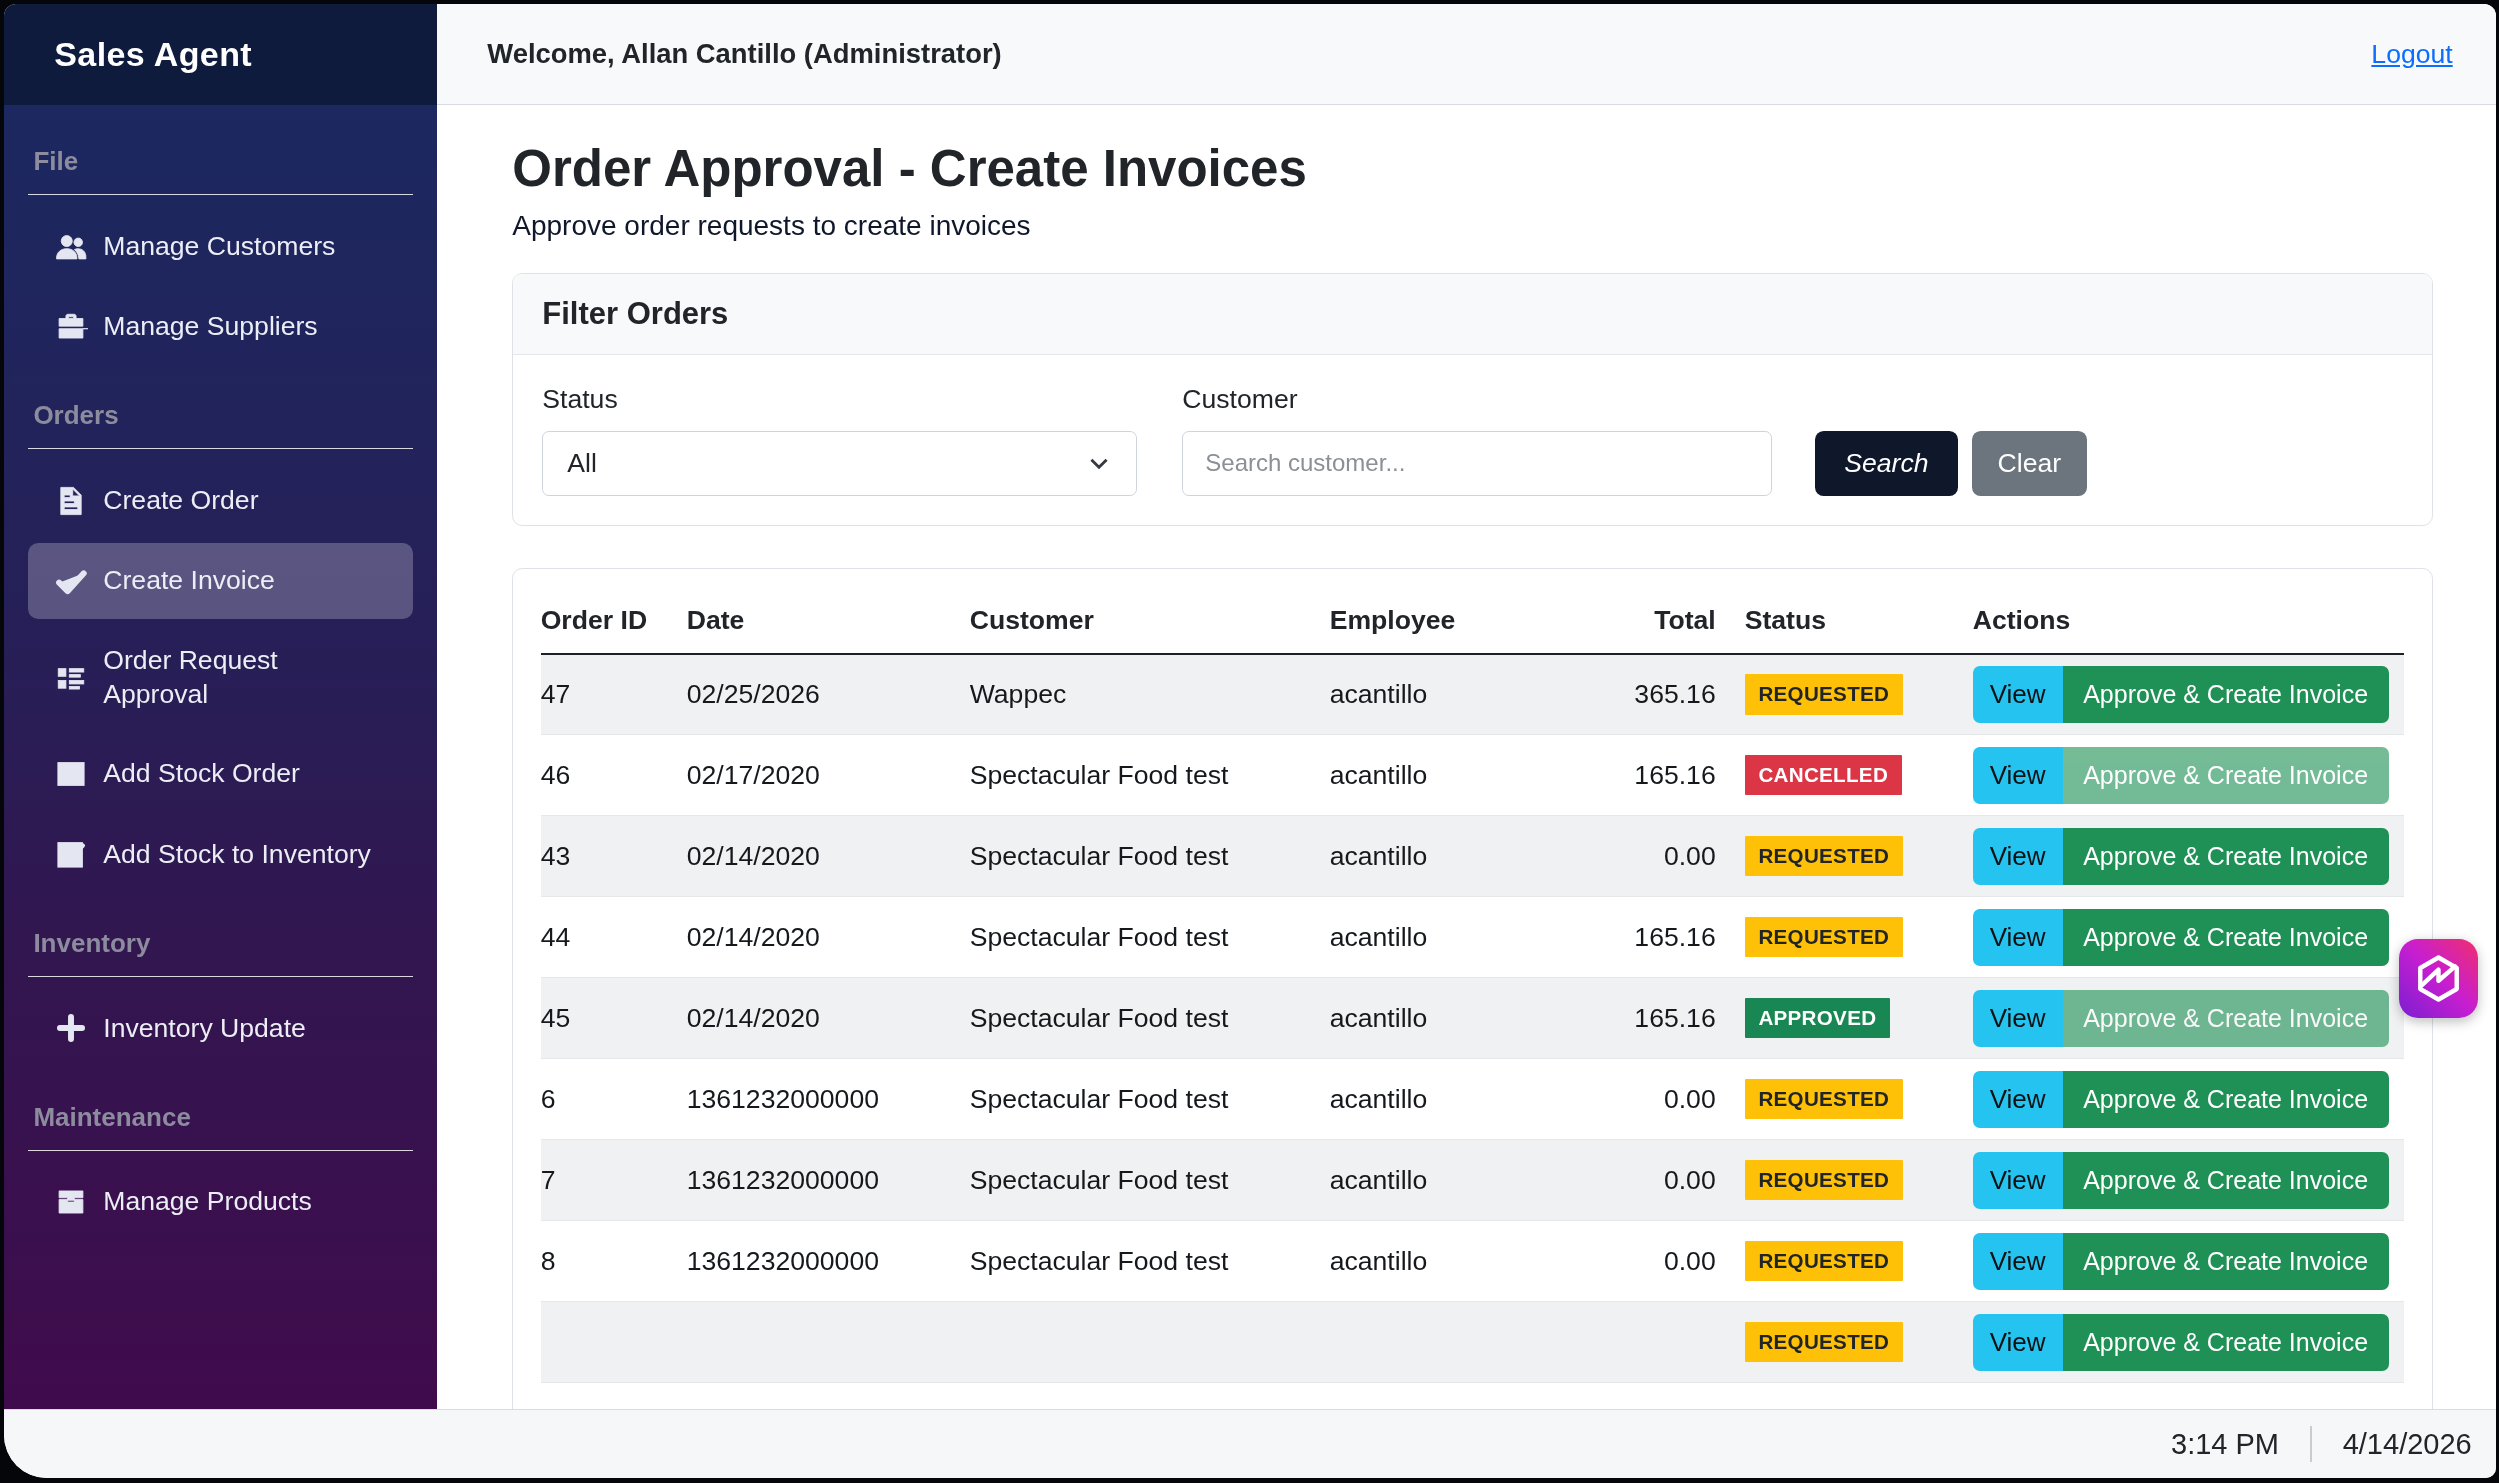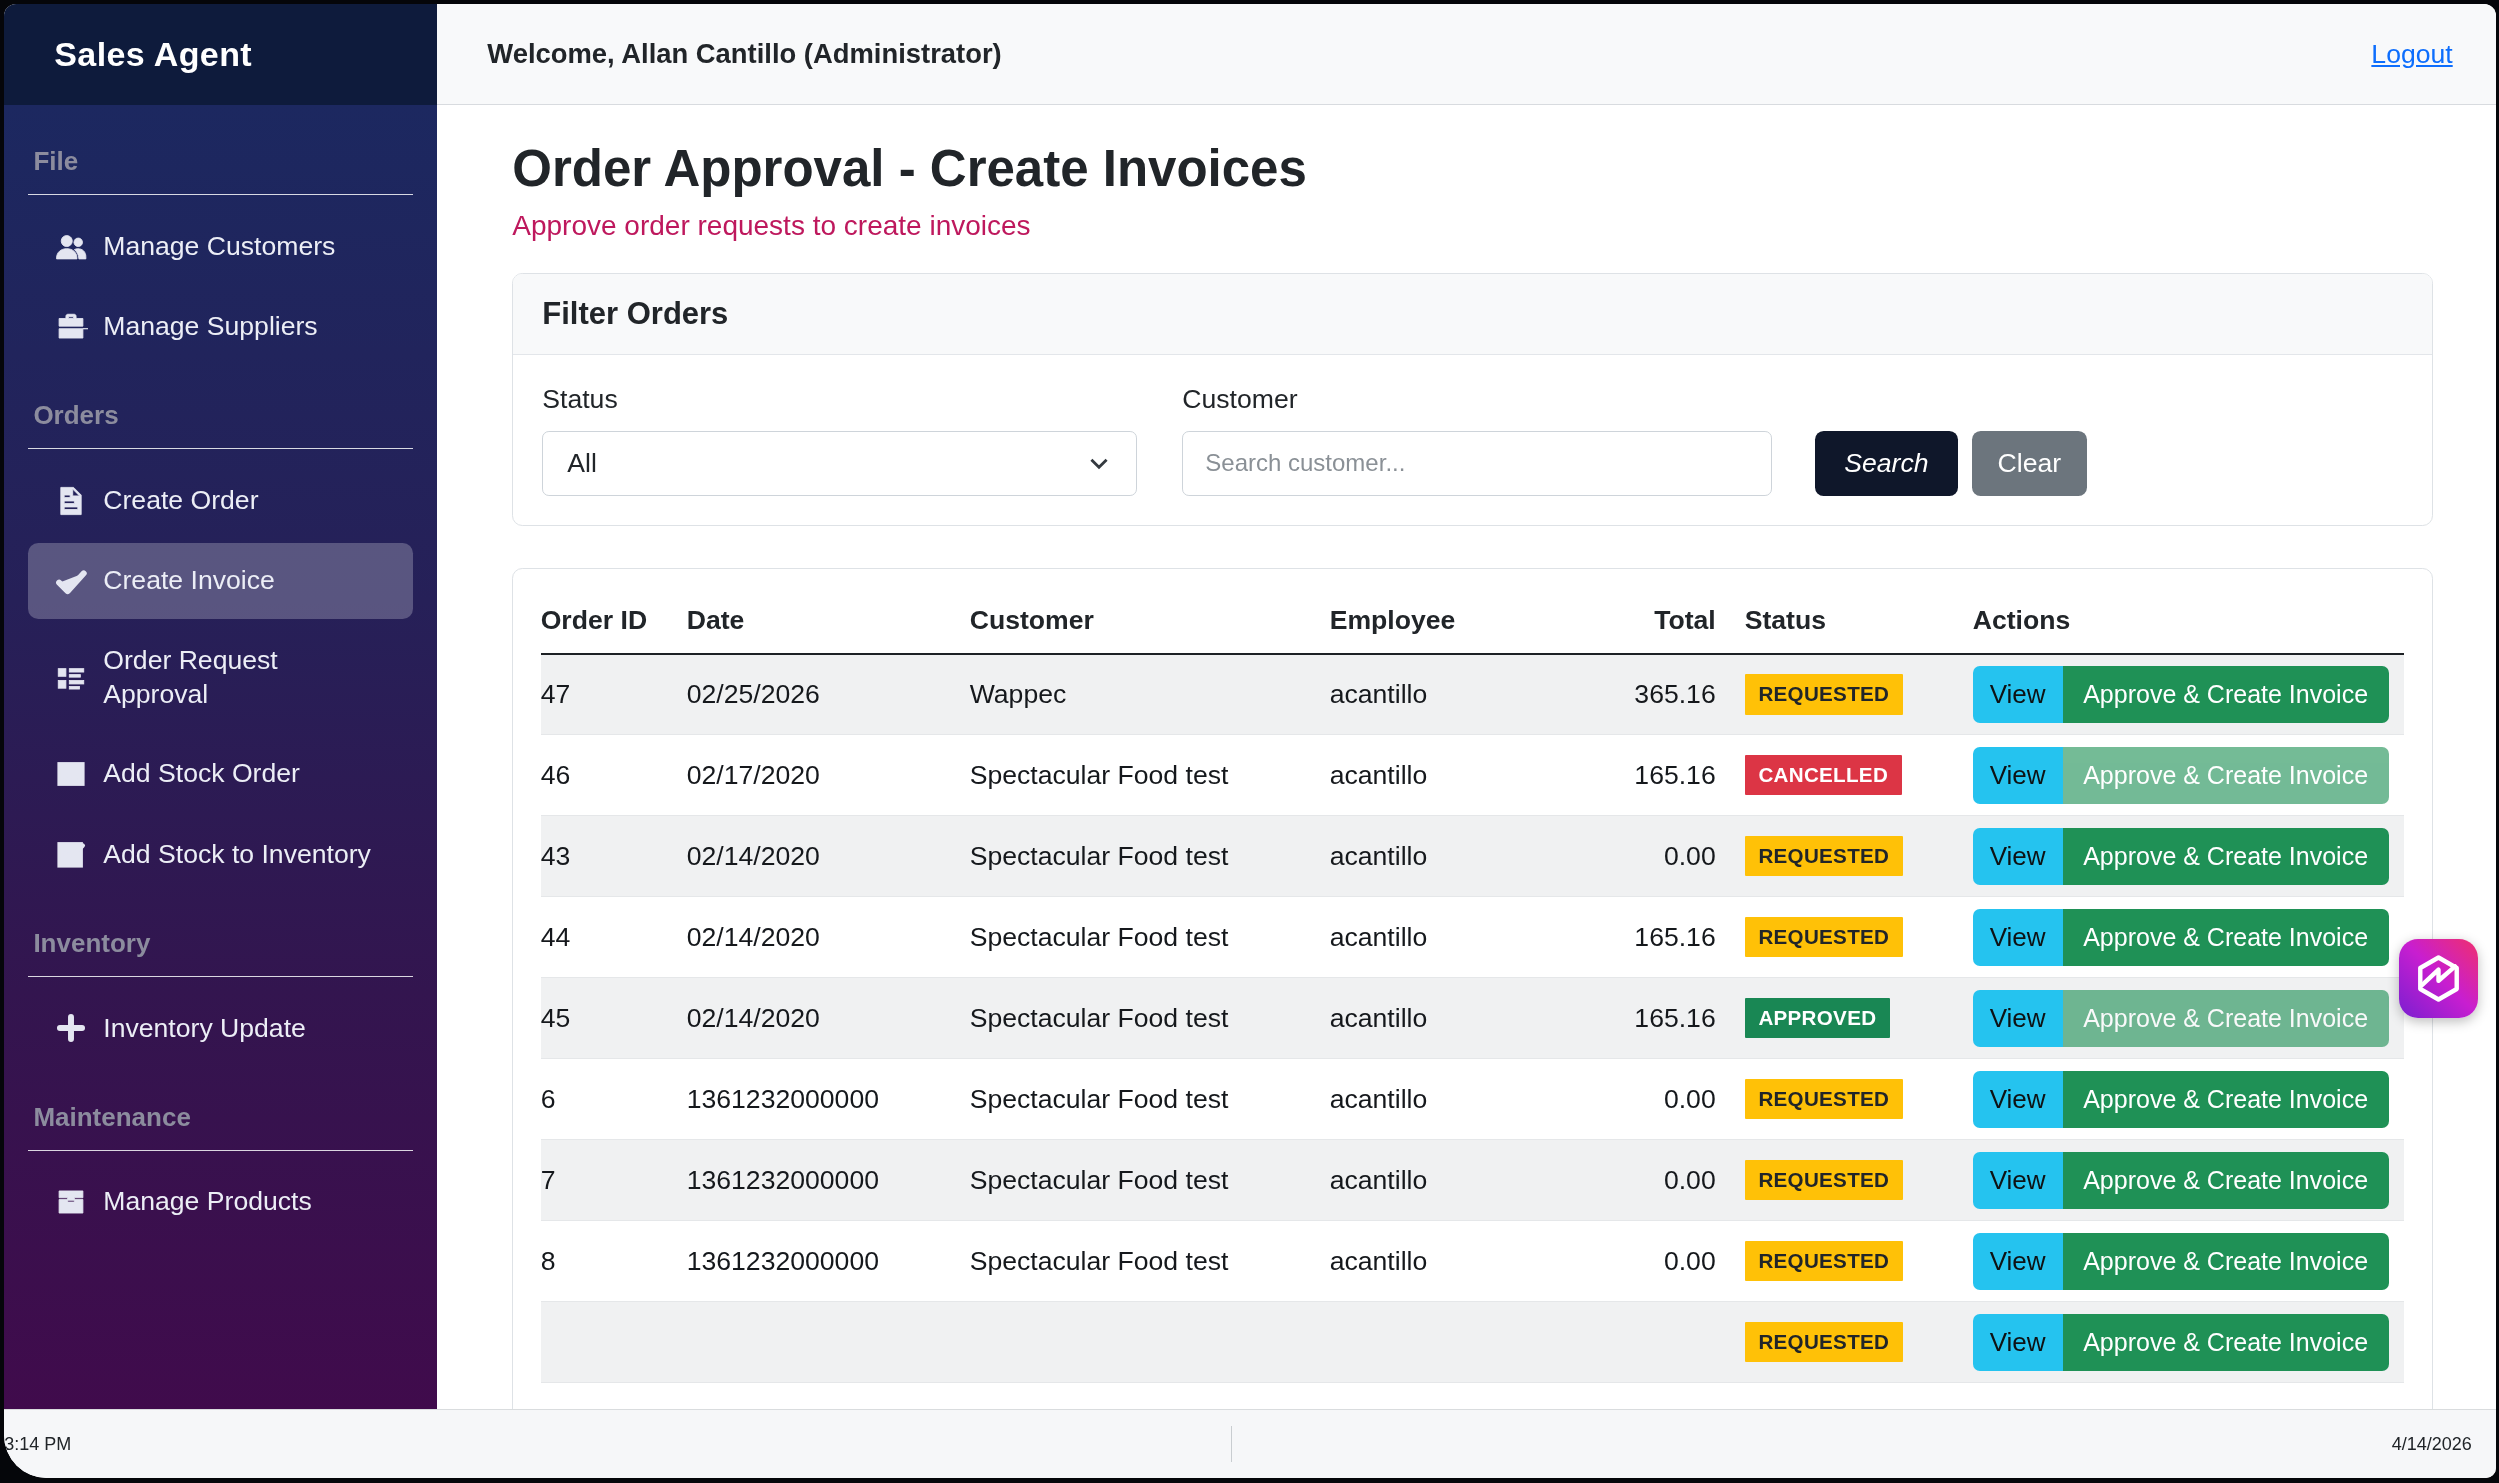--- a/index.html
+++ b/index.html
@@ -31,7 +31,7 @@
   
   .main{grid-row:2;grid-column:2;background:#fff;padding:34px 63px 0 75px;overflow:hidden;}
   h1{margin:0 0 12px;font-size:51px;font-weight:600;color:#212529;}
-  .subtitle{margin:0 0 31px;font-size:28px;color:#be185d;}
+  .subtitle{margin:0 0 31px;font-size:28px;color:#0f172a;}
   .card{border:1.7px solid #dee2e6;border-radius:10.3px;background:#fff;}
   .card-header{background:#f8f9fa;border-bottom:1.7px solid #e3e6ea;border-radius:8.6px 8.6px 0 0;
                padding:22px 29px;font-size:31px;font-weight:700;color:#212529;}

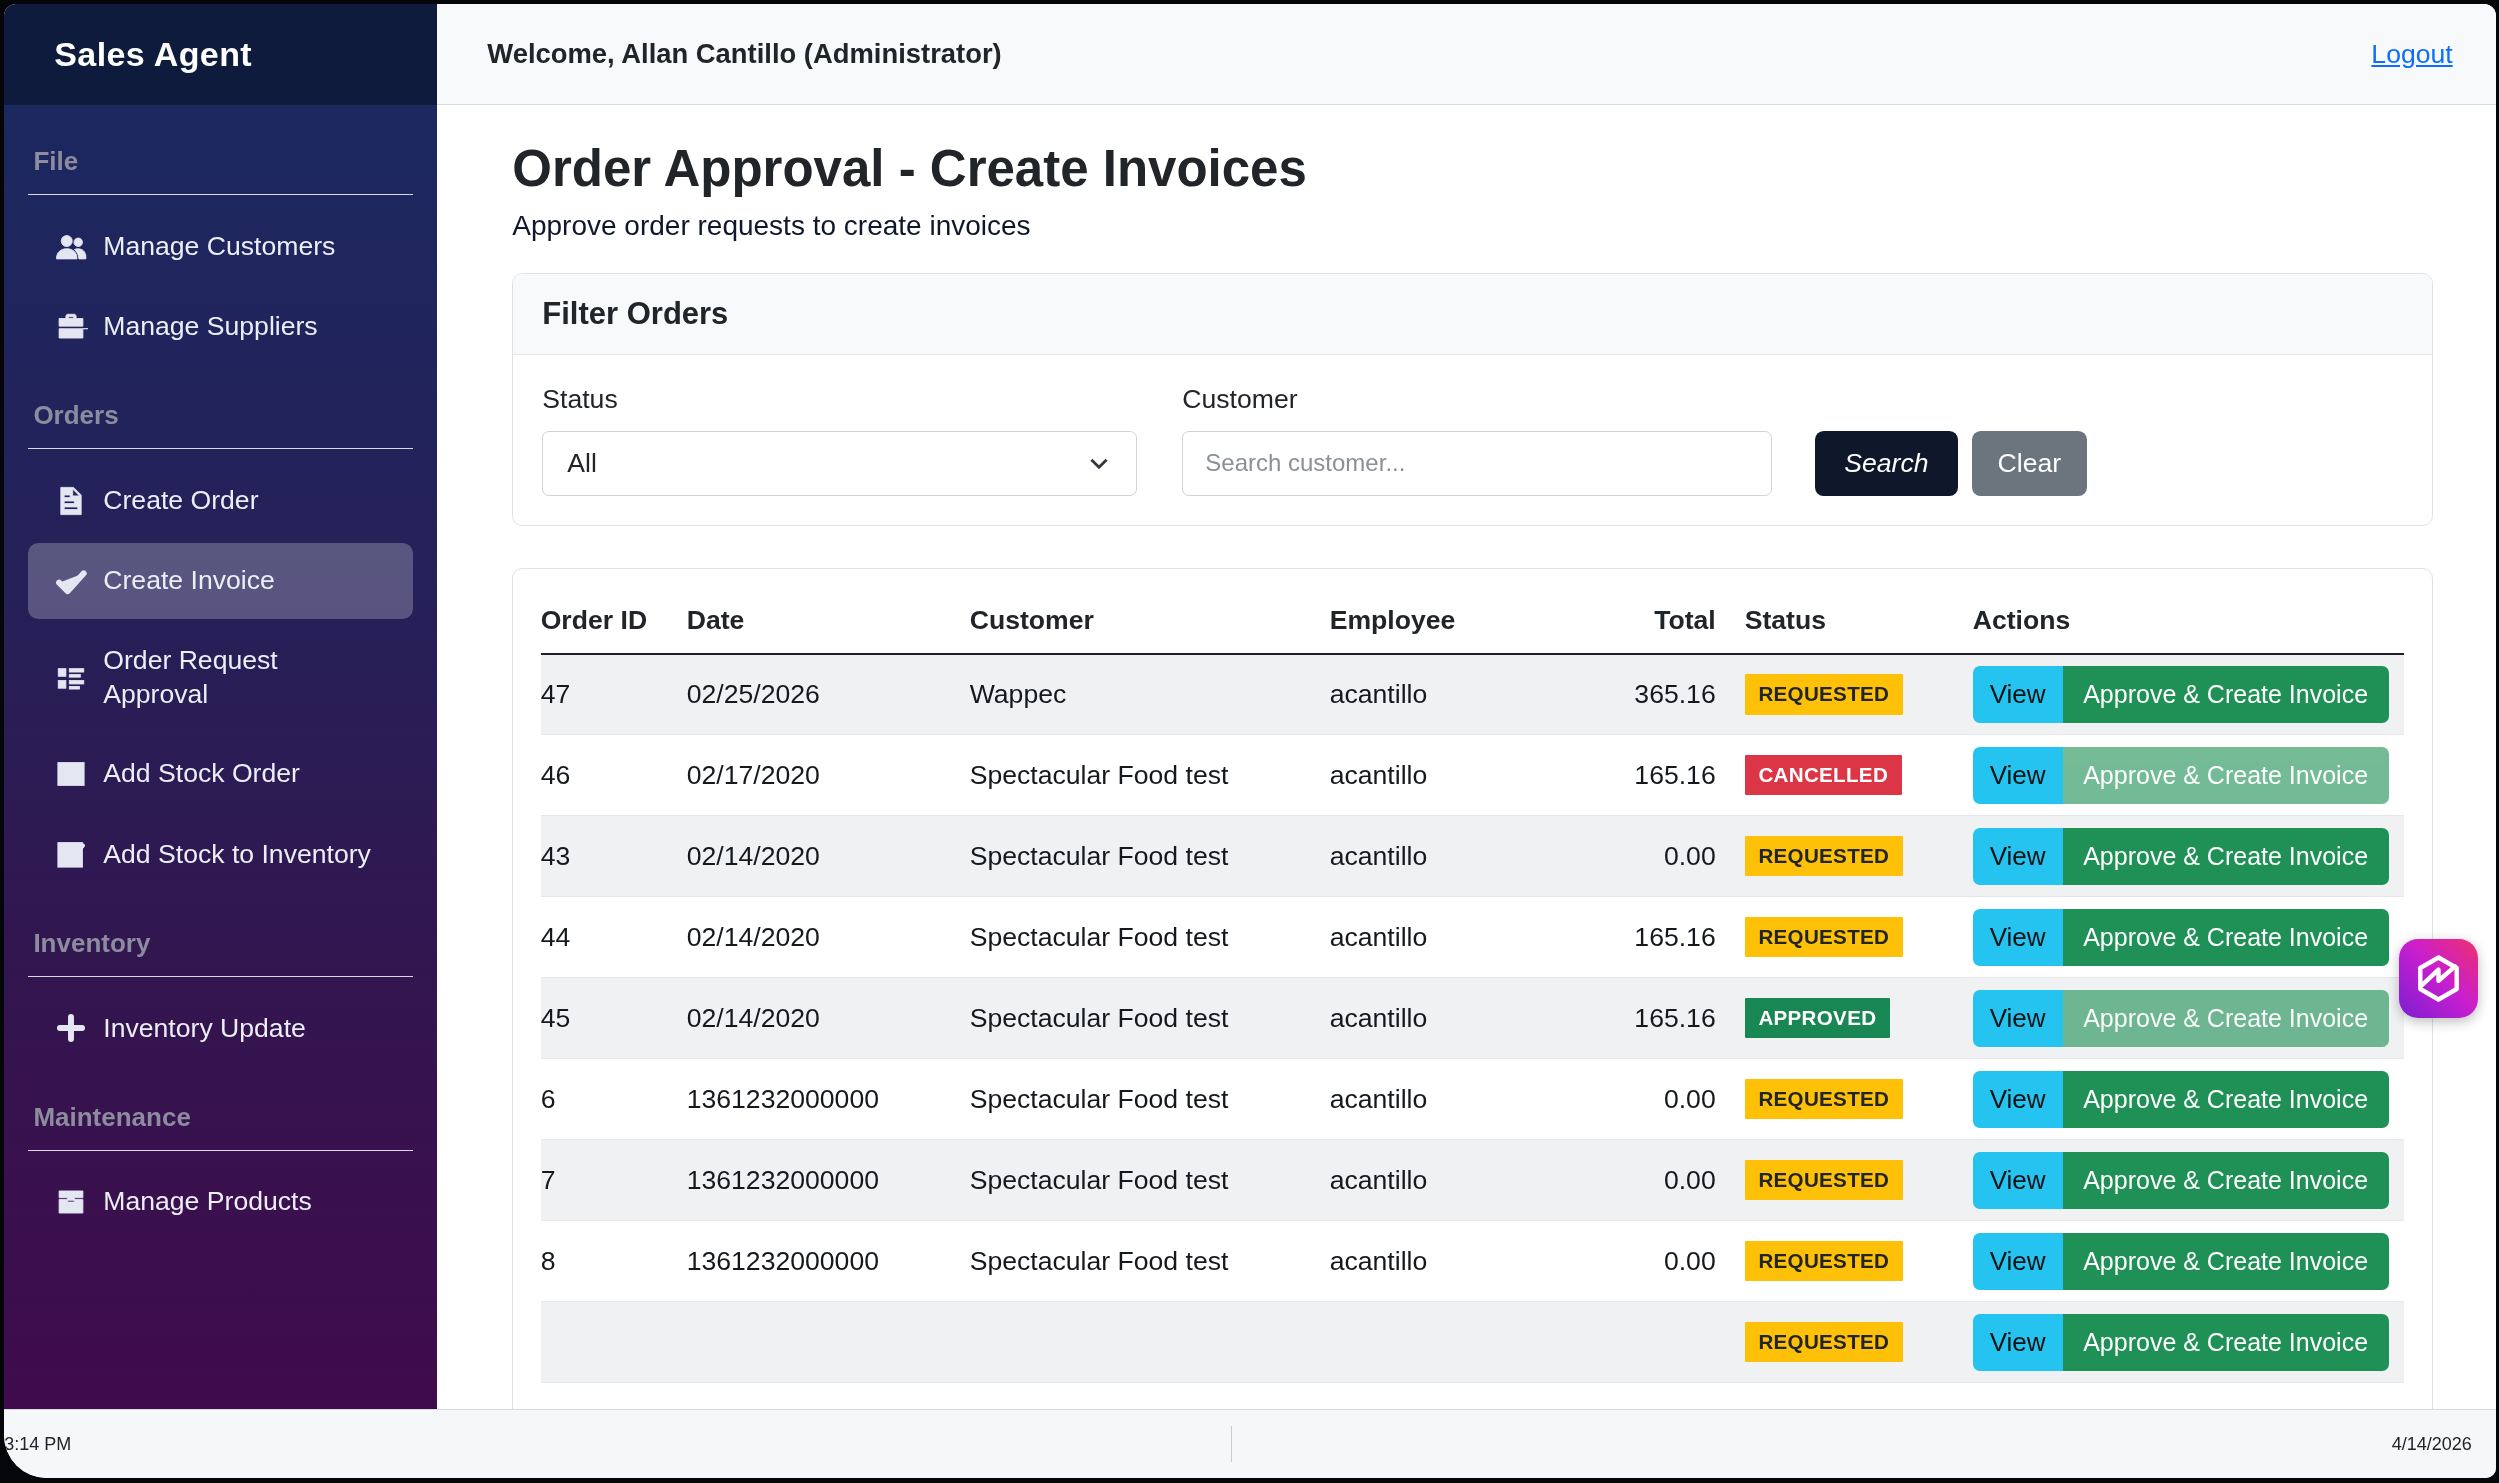--- a/index.html
+++ b/index.html
@@ -65,7 +65,7 @@
   .btn-approve.disabled{opacity:.62;}
   
   .footer{grid-row:3;grid-column:1 / span 2;background:#f6f7f9;border-top:1.7px solid #d9dcde;display:flex;align-items:center;
-          justify-content:space-between;gap:31px;padding-right:24px;font-size:18px;color:#212529;}
+          justify-content:flex-end;gap:31px;padding-right:24px;font-size:29px;color:#212529;}
   .fdivider{width:1.7px;height:36px;background:#c9cdd1;}
   
   .fab{position:absolute;left:2399px;top:939px;width:79px;height:79px;border-radius:19px;cursor:pointer;

